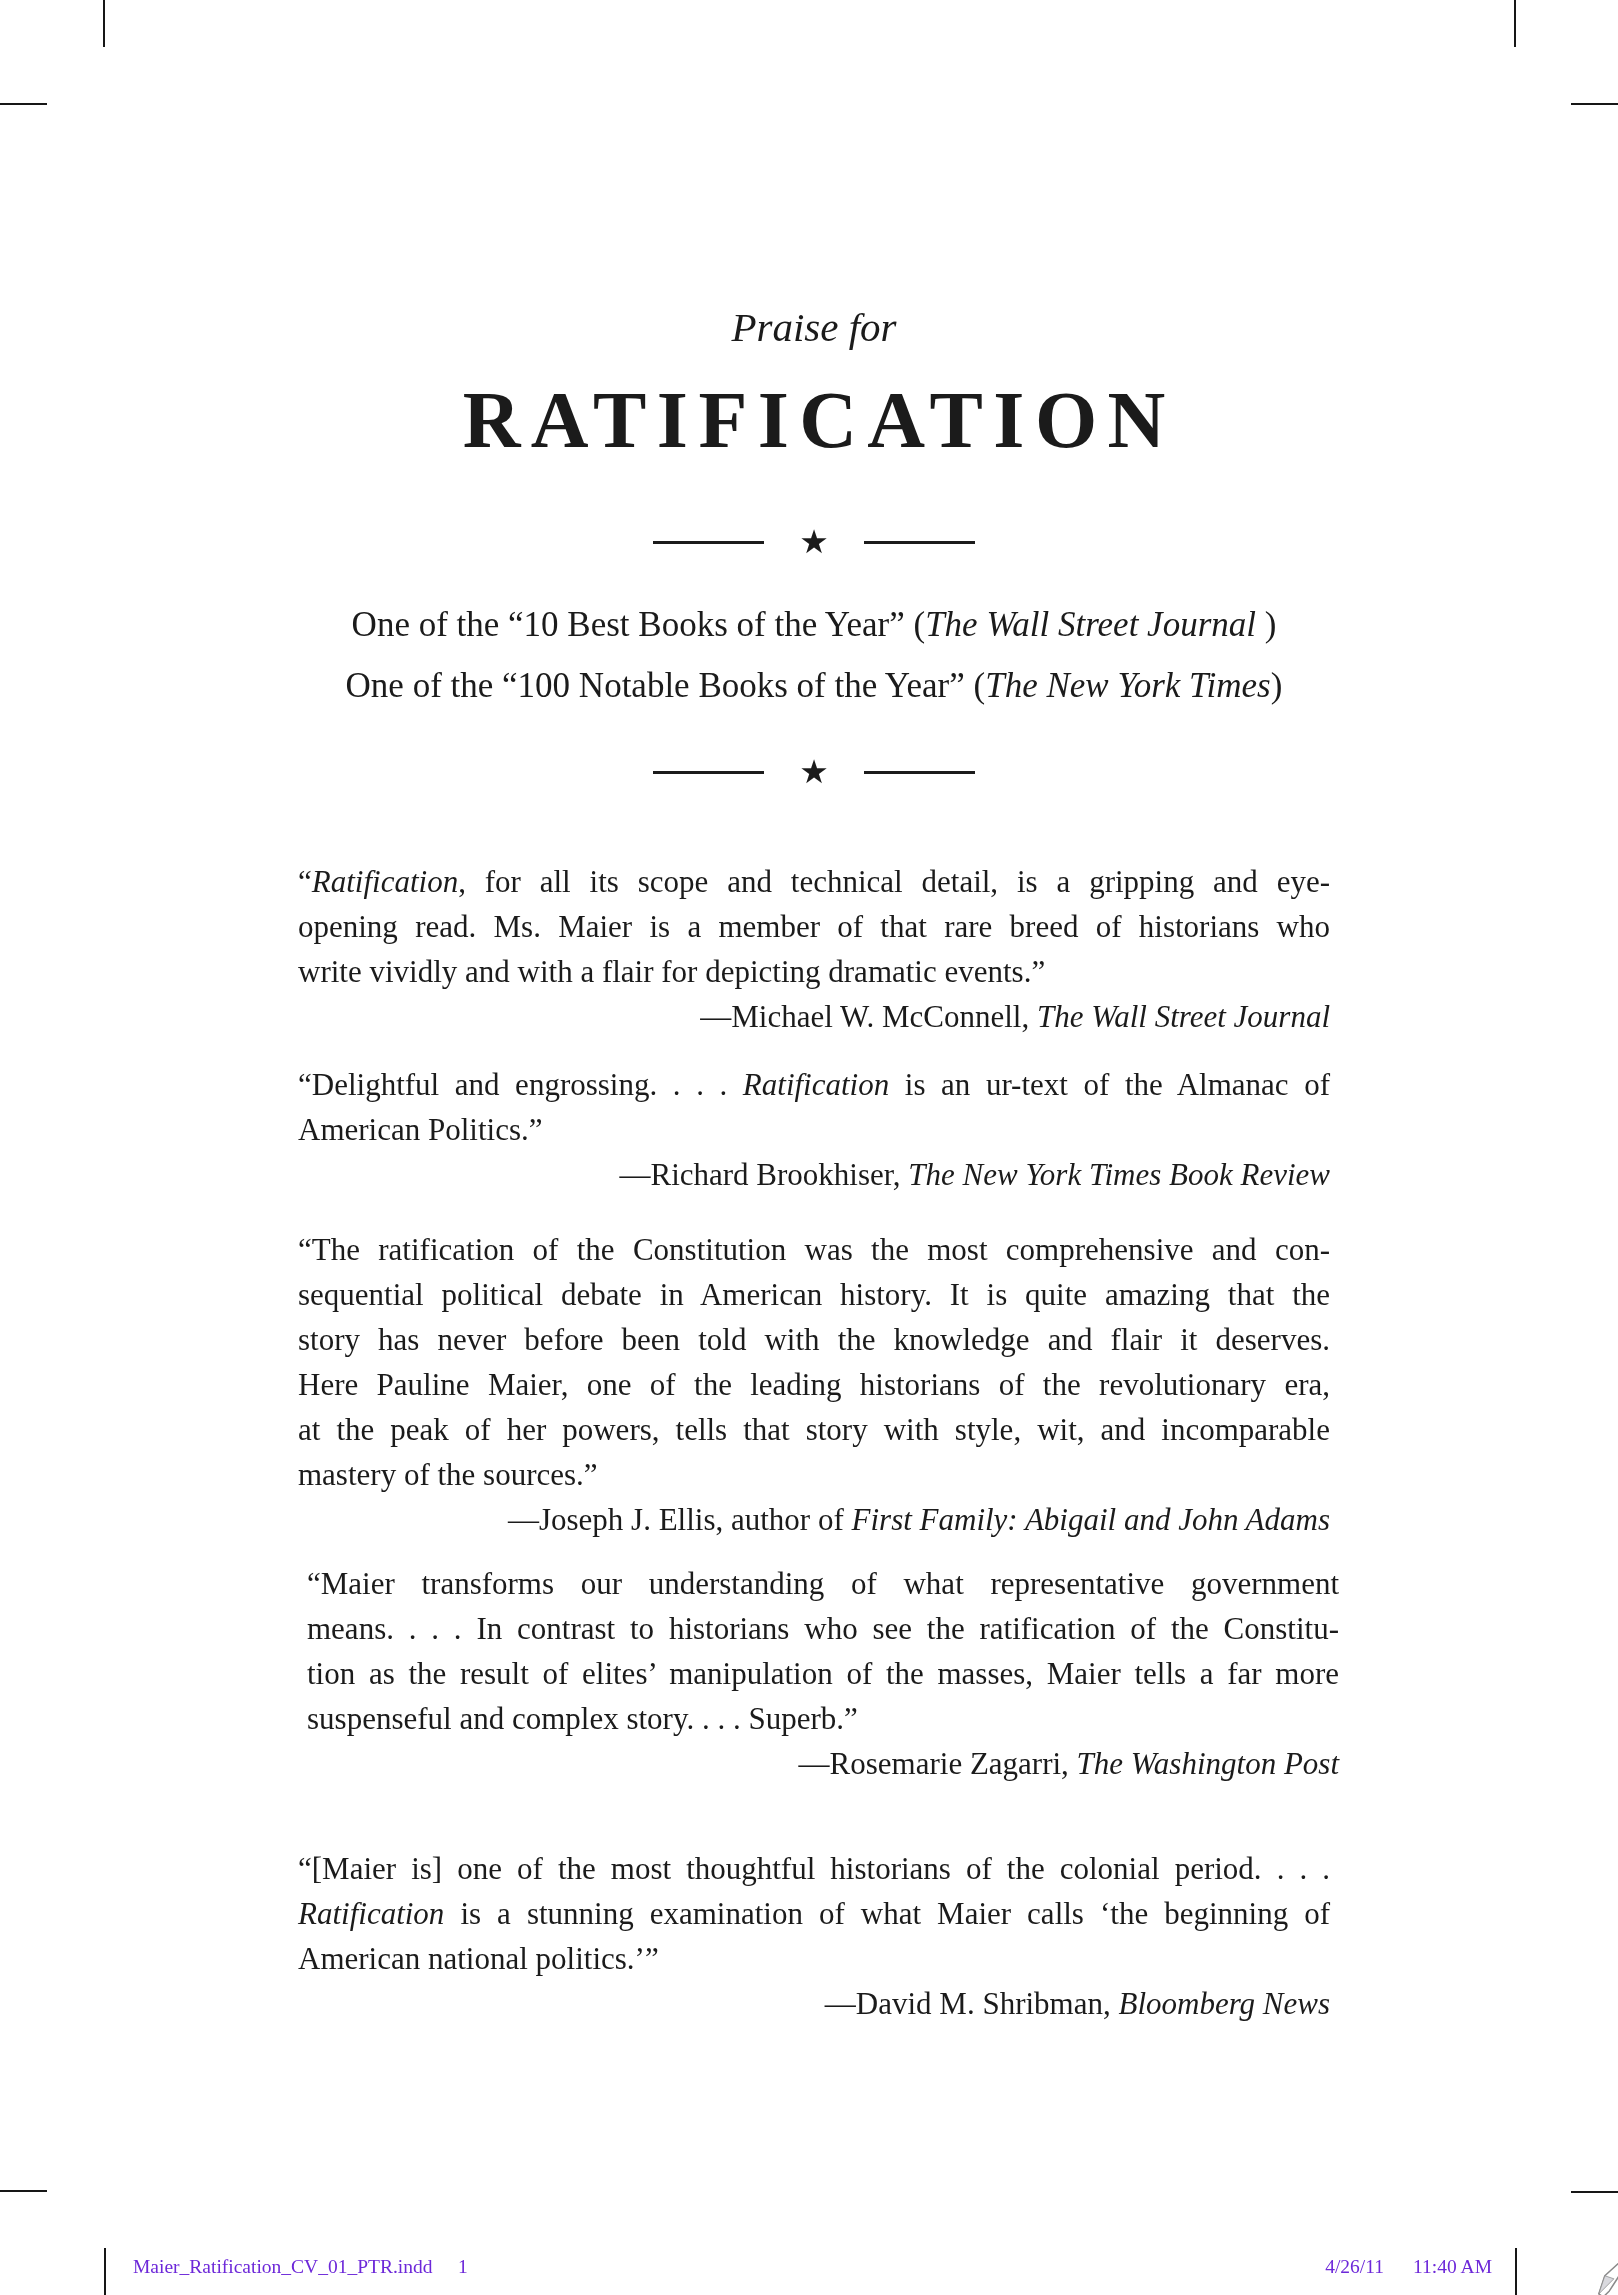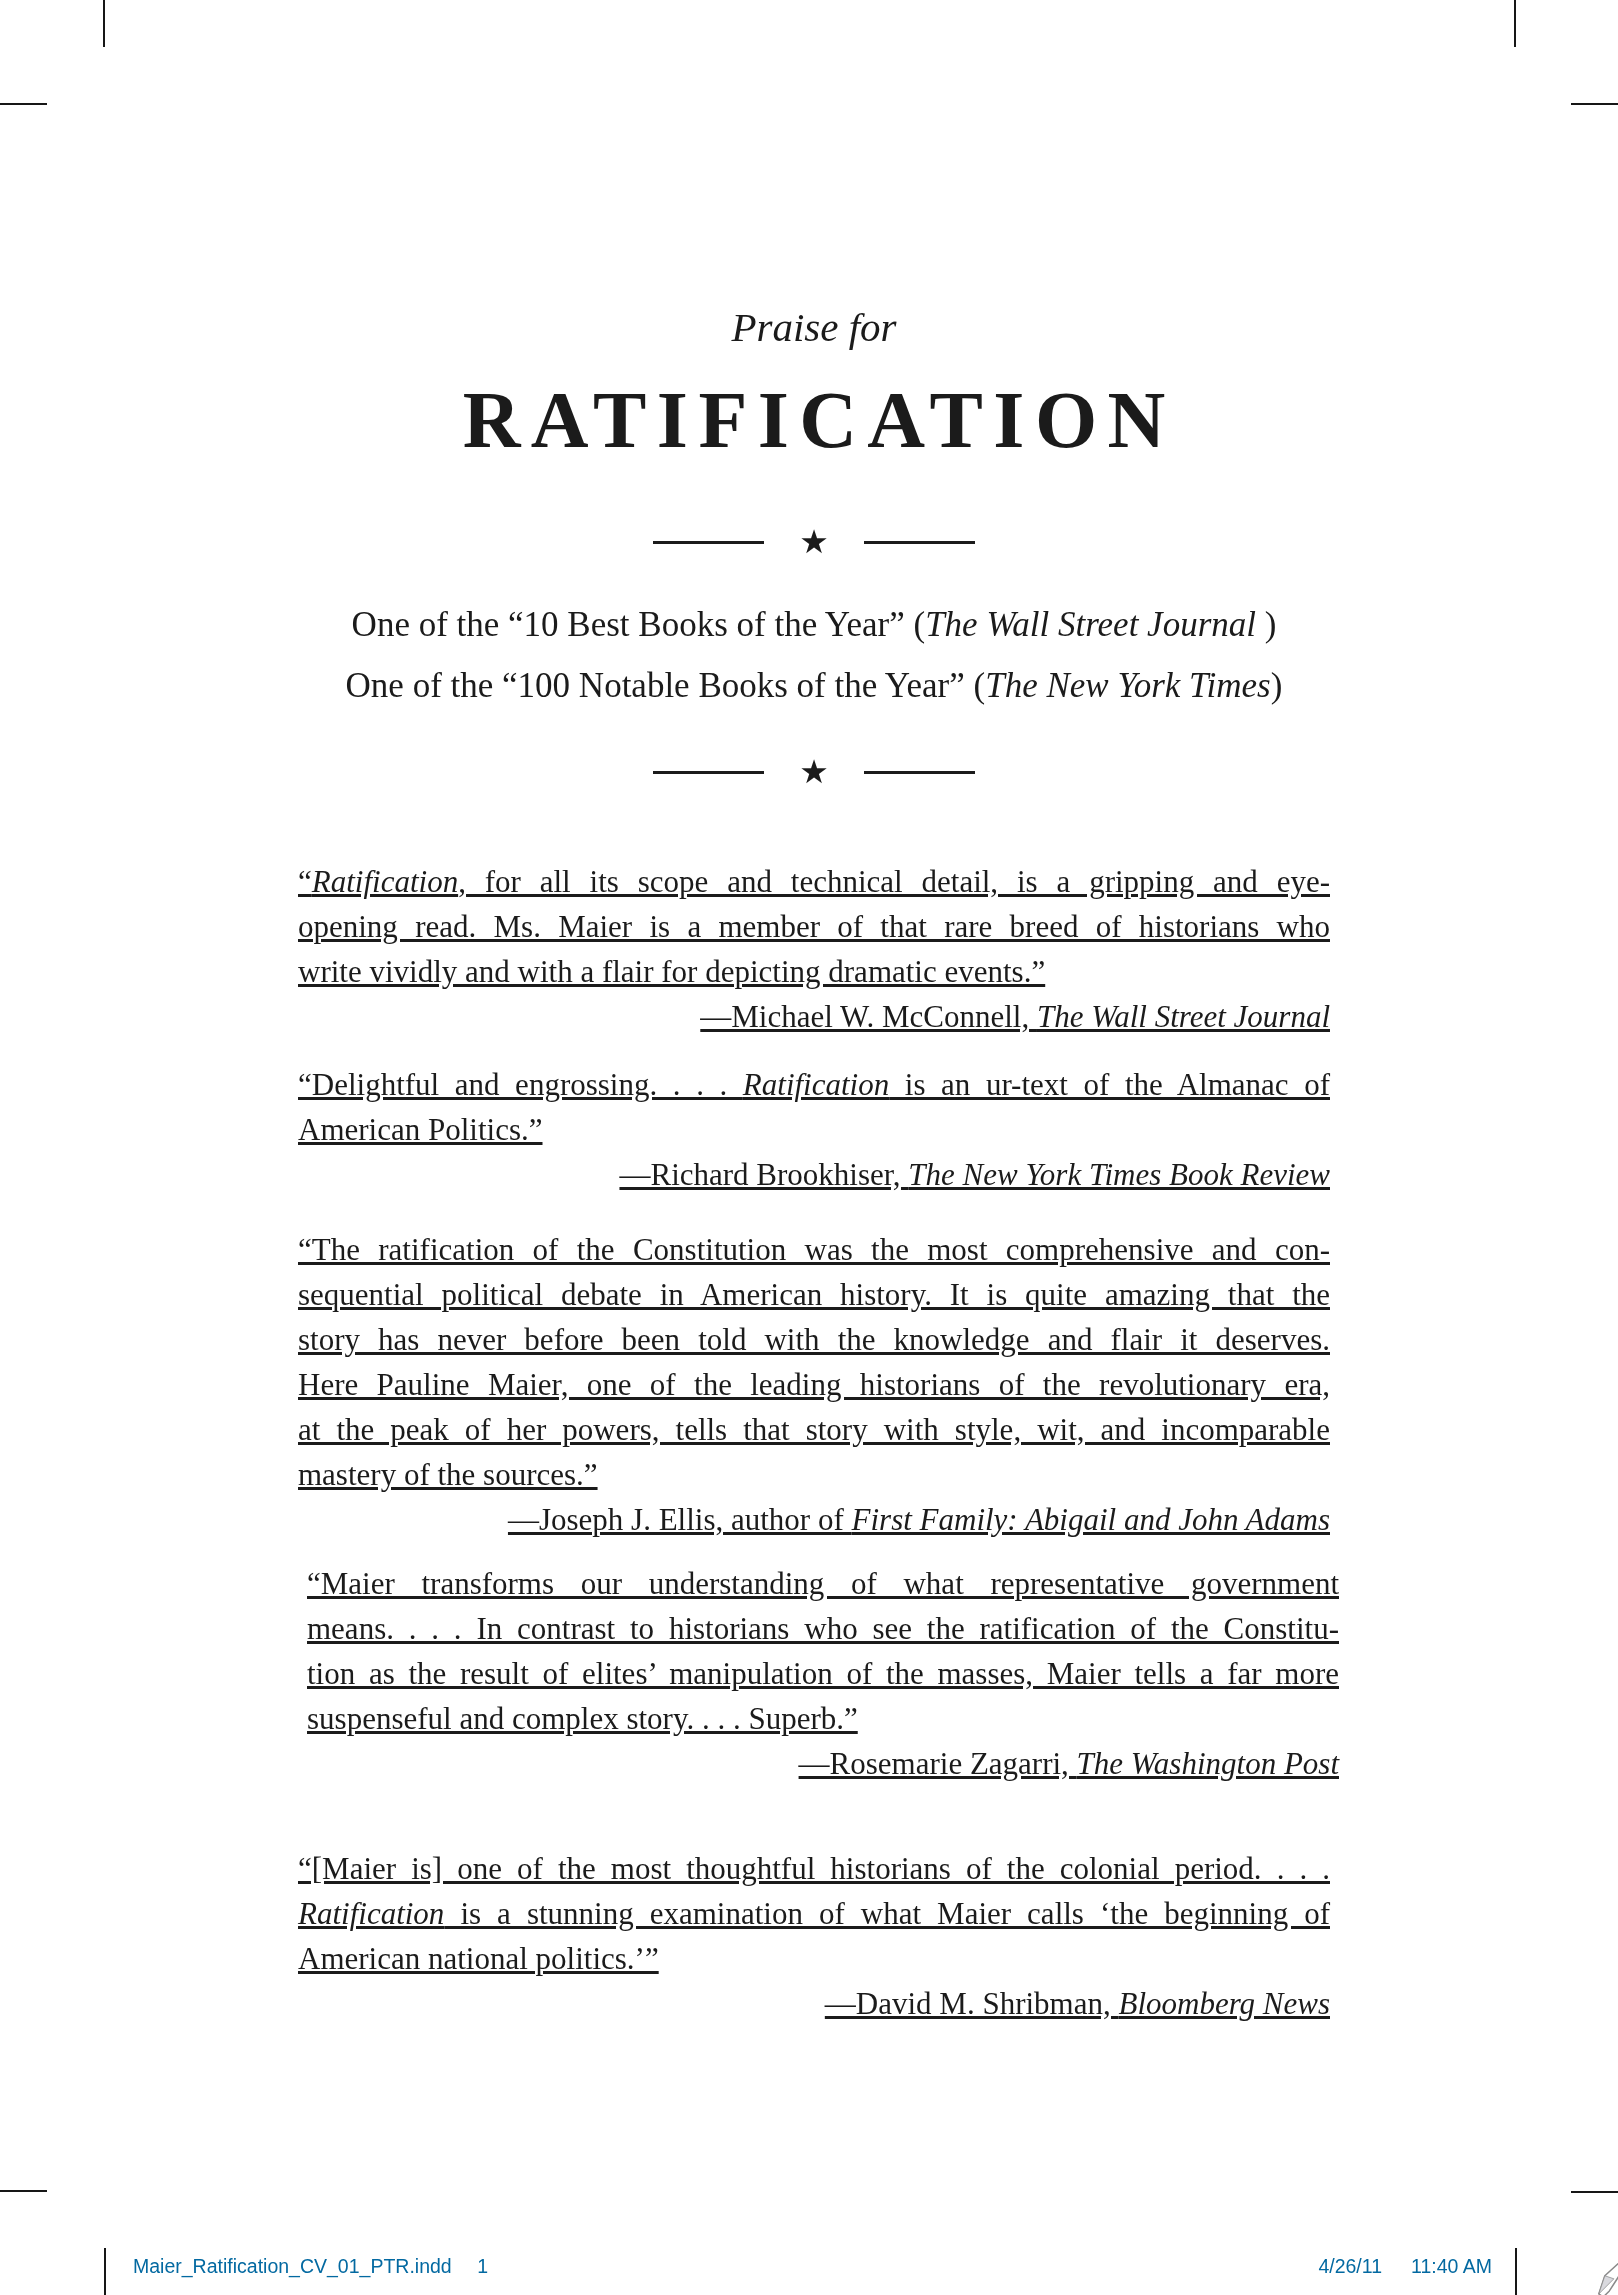--- a/index.html
+++ b/index.html
@@ -41,7 +41,7 @@
   }
   .accolade-a{top:602px;}
   .accolade-b{top:663px;}
-  .quote{position:absolute;width:100%;text-decoration:underline;}
+  .quote{position:absolute;width:100%;}
   .q-line{font-size:31px;line-height:45px;}
   .q-line.just{text-align:justify;text-align-last:justify;}
   .attribution{font-size:31px;line-height:45px;text-align:right;}

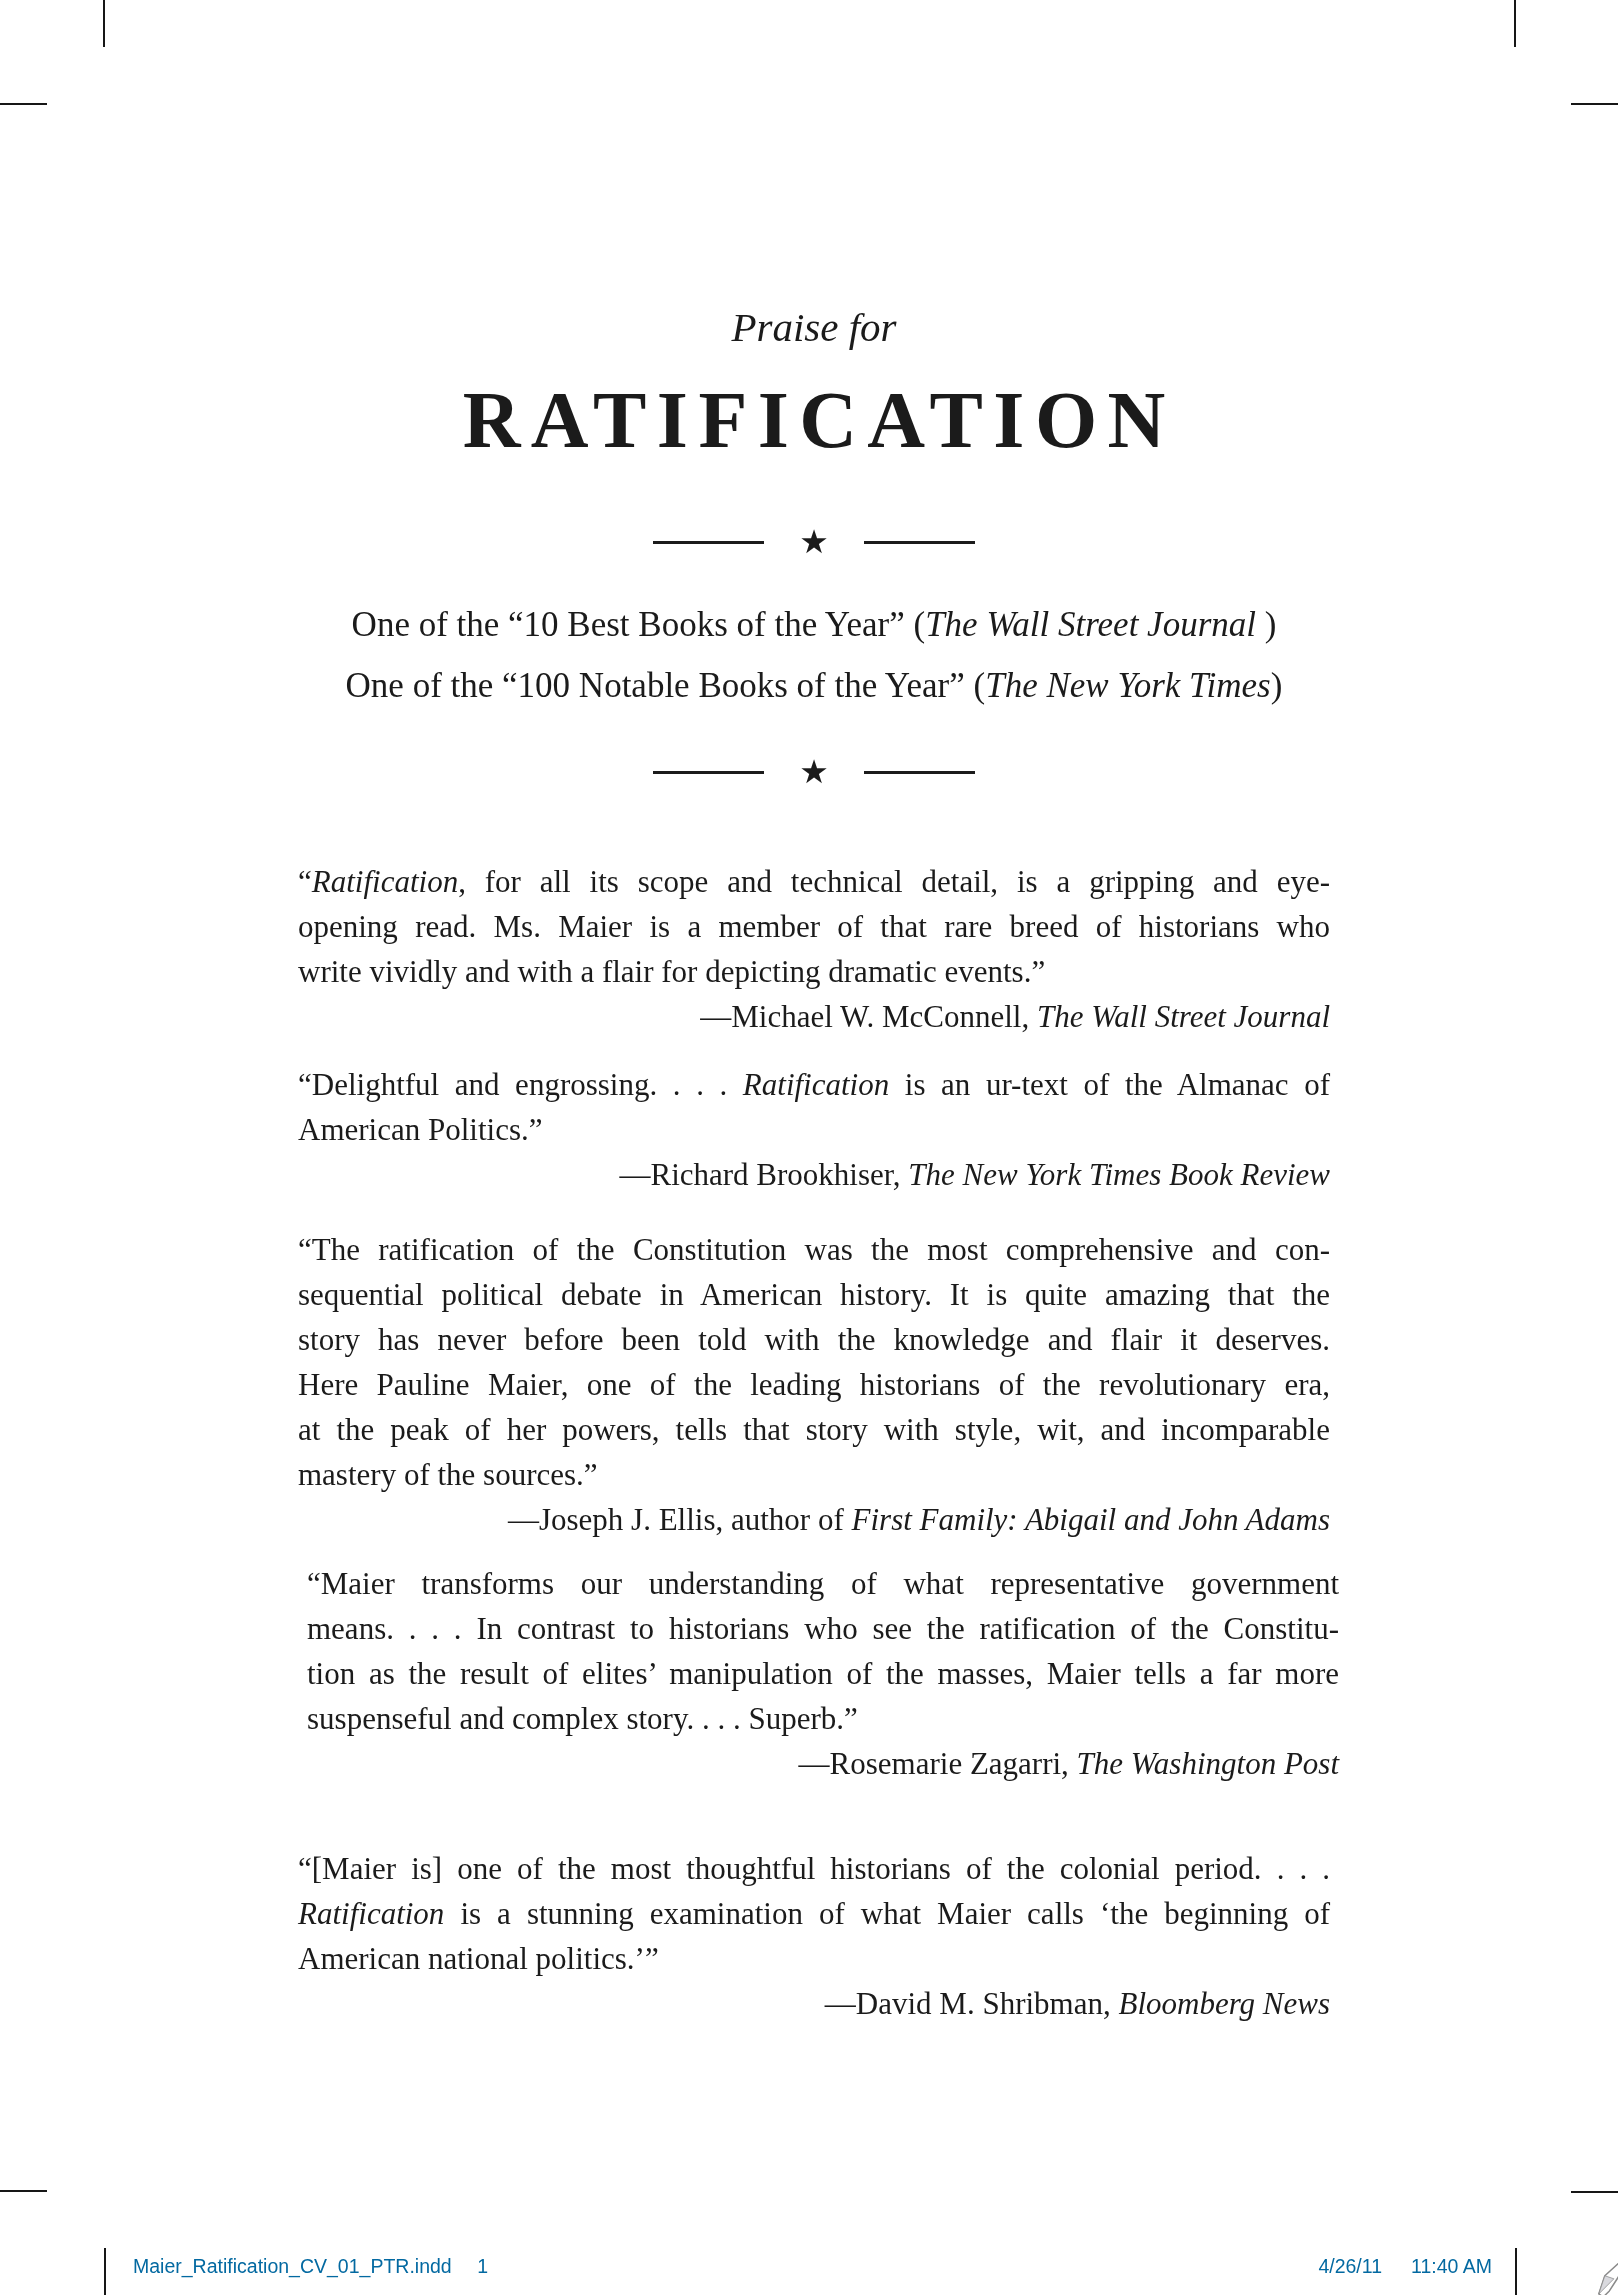--- a/index.html
+++ b/index.html
@@ -54,8 +54,8 @@
   
   .slug{
     position:absolute;top:2254px;
-    font-family:Liberation Sans, sans-serif;
-    font-size:19.5px;line-height:25.6px;color:#0369a1;
+    font-family:Liberation Serif, serif;
+    font-size:19.5px;line-height:25.6px;color:#6d28d9;
     display:flex;gap:25.6px;white-space:nowrap;align-items:flex-end;
   }
   .slug-left{left:133px;}

